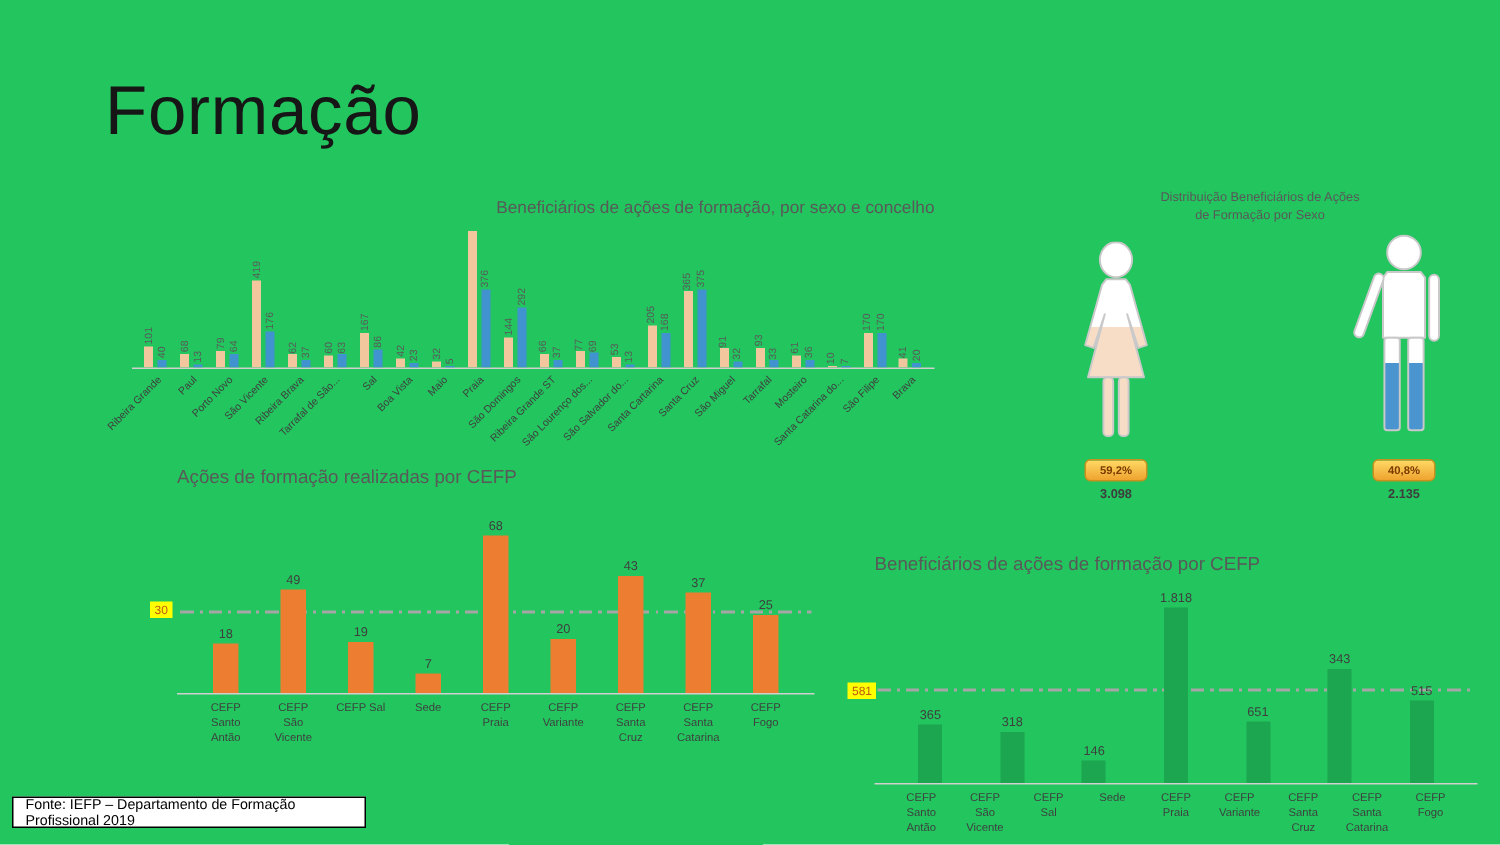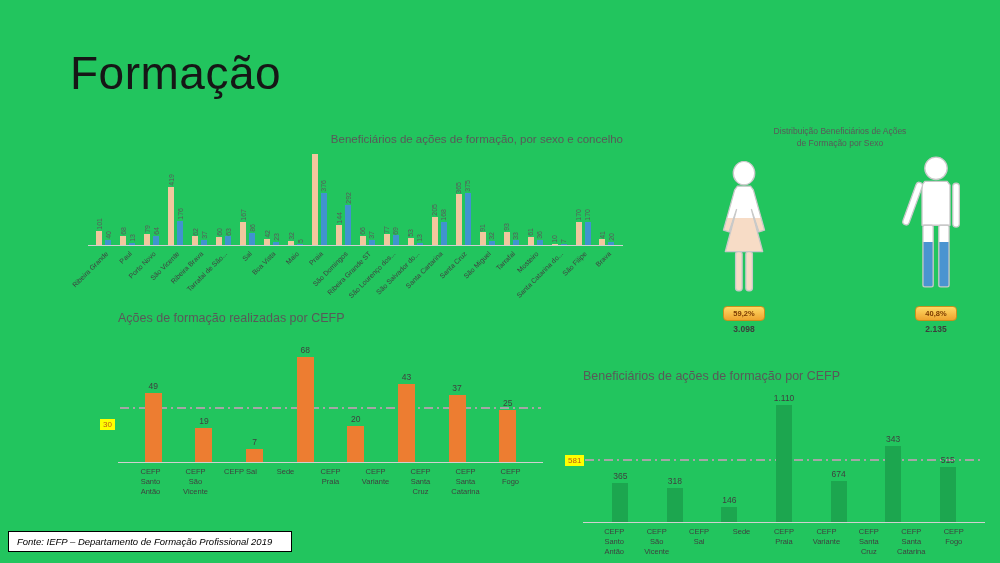--- a/index.html
+++ b/index.html
@@ -477,7 +477,7 @@
           <div class="bar3" style="height: 15.5px; background: rgb(28, 166, 79);"></div>
         </div>
         <div class="bcol">
-          <span class="bval">1.110</span>
+          <span class="bval">1.818</span>
           <div class="bar3" style="height: 118px; background: rgb(28, 166, 79);"></div>
         </div>
         <div class="bcol">

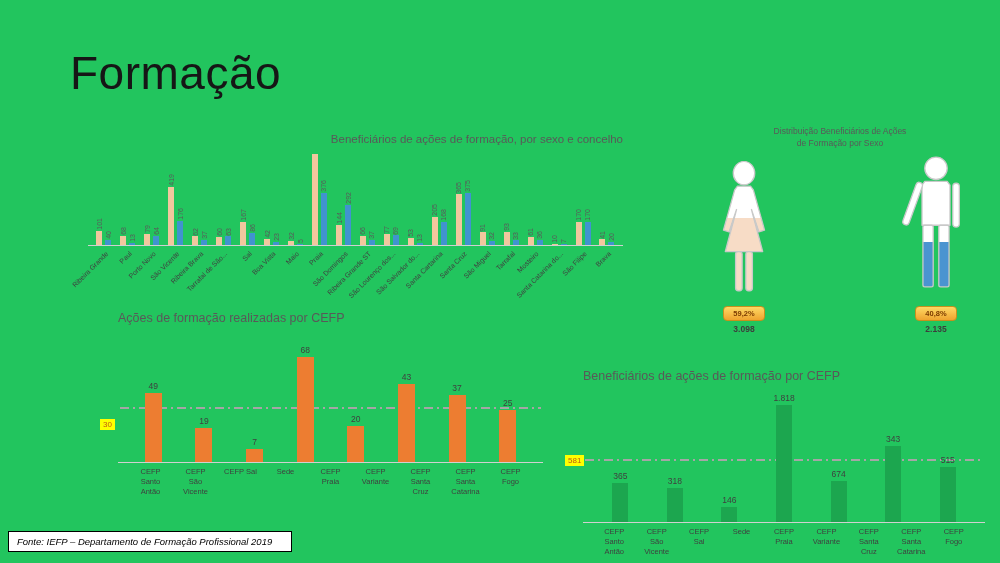--- a/index.html
+++ b/index.html
@@ -412,7 +412,7 @@
     <div class="ctitle">Ações de formação realizadas por CEFP</div>
     <div class="splot">
       <div class="refline" style="bottom: 53.3px;"></div>
-      <span class="reflabel" style="bottom: 32px;">30</span>
+      <span class="reflabel" style="bottom: 50px;">30</span>
         <div class="bcol">
           <span class="bval">49</span>
           <div class="bar2" style="height: 68.8px; background: rgb(237, 125, 49);"></div>

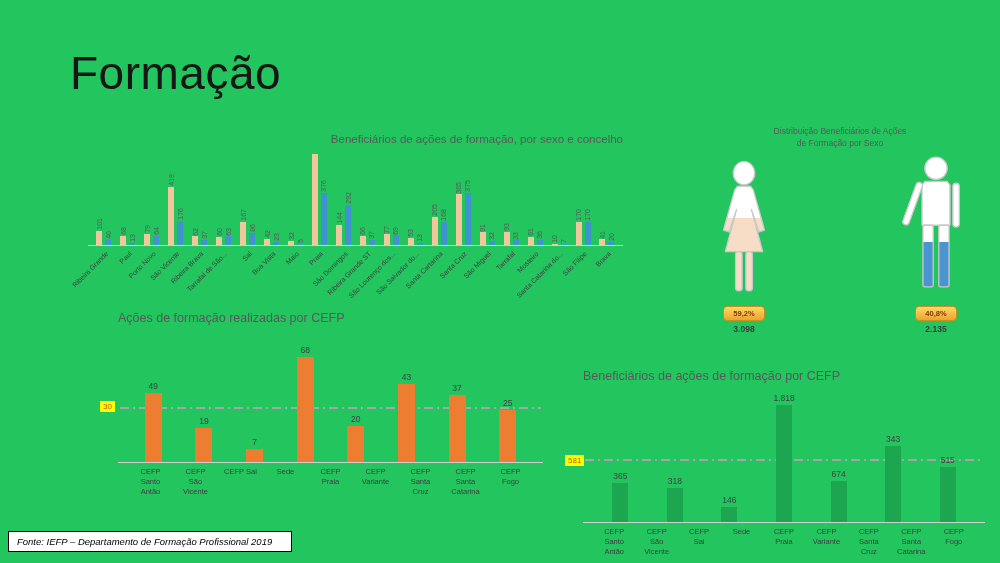--- a/index.html
+++ b/index.html
@@ -413,6 +413,10 @@
     <div class="splot">
       <div class="refline" style="bottom: 53.3px;"></div>
       <span class="reflabel" style="bottom: 50px;">30</span>
+    <div class="bcol">
+          <span class="bval">18</span>
+          <div class="bar2" style="height: 32.6px; background: rgb(237, 125, 49);"></div>
+        </div>
         <div class="bcol">
           <span class="bval">49</span>
           <div class="bar2" style="height: 68.8px; background: rgb(237, 125, 49);"></div>

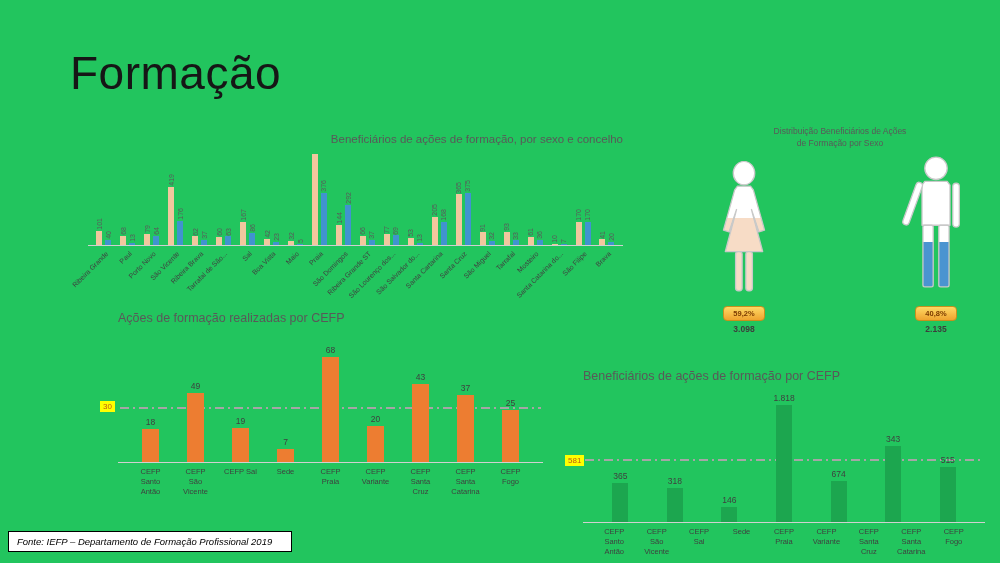--- a/index.html
+++ b/index.html
@@ -485,7 +485,7 @@
           <div class="bar3" style="height: 118px; background: rgb(28, 166, 79);"></div>
         </div>
         <div class="bcol">
-          <span class="bval">674</span>
+          <span class="bval">651</span>
           <div class="bar3" style="height: 40.7px; background: rgb(28, 166, 79);"></div>
         </div>
         <div class="bcol">

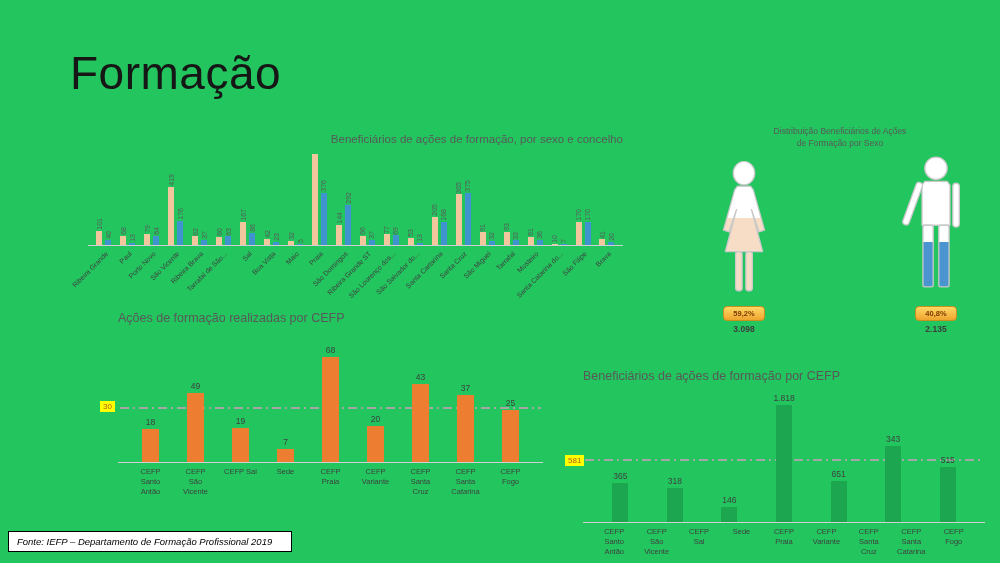--- a/index.html
+++ b/index.html
@@ -56,8 +56,8 @@
             padding:4px 6px 0 6px; }
 
   
-  .footer { position:absolute; left:8px; top:531px; width:284px; height:21px; border:1px solid #000;
-            background:#fff; display:flex; align-items:center; padding-left:8px; font-size:9.5px; color:#000;font-style:italic; }
+  .footer { position:absolute; left:8px; top:531px; width:236px; height:21px; border:1px solid #000;
+            background:#fff; display:flex; align-items:center; padding-left:8px; font-size:9.5px; color:#000; }
 </style>
 </head>
 <body>

